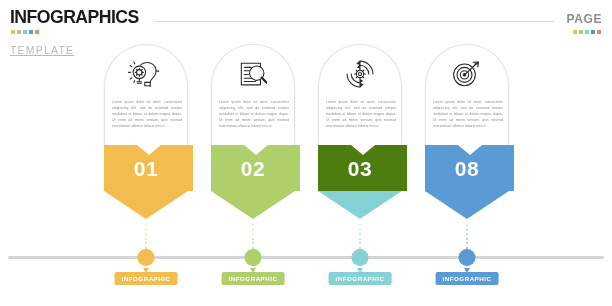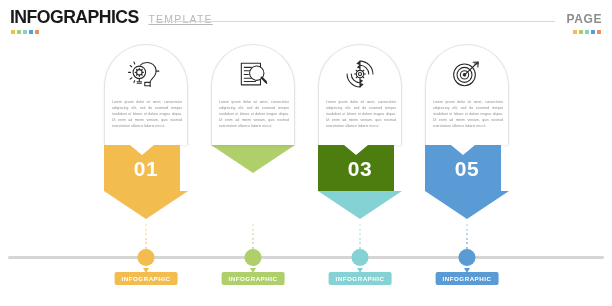--- a/index.html
+++ b/index.html
@@ -26,7 +26,8 @@
     left: 10px; top: 6px;
     display: flex;
     align-items: baseline;
-    gap: 0;
+    gap: 16px;
+    flex-direction: column;
   }
   #logo-main {
     font-family: "Liberation Sans", sans-serif;

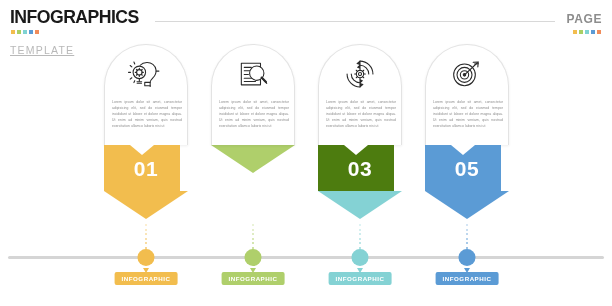--- a/index.html
+++ b/index.html
@@ -117,7 +117,7 @@
   }
   .card-banner {
     position: relative;
-    width: 76px;
+    width: 89px;
     height: 46px;
     box-sizing: border-box;
   }

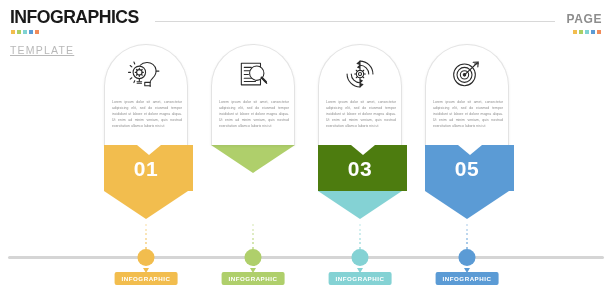--- a/index.html
+++ b/index.html
@@ -275,6 +275,10 @@
         </div>
         <div class="card-text">Lorem ipsum dolor sit amet, consectetur adipisicing elit, sed do eiusmod tempor incididunt ut labore et dolore magna aliqua. Ut enim ad minim veniam, quis nostrud exercitation ullamco laboris nisi ut</div>
       </div>
+      <div class="card-banner" style="background: rgb(175, 207, 107);">
+        <div class="notch"></div>
+        <div class="card-num">02</div>
+      </div>
       <div class="card-point" style="border-top-color: rgb(175, 207, 107);"></div>
     </div>
     <div class="card" style="left: 318px;">

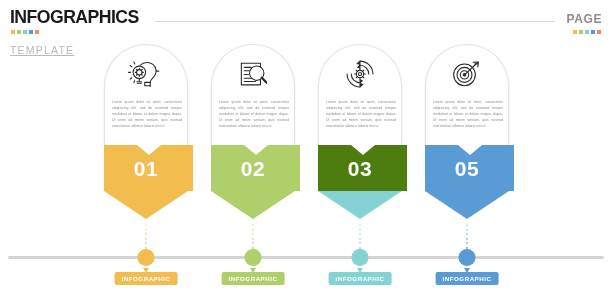--- a/index.html
+++ b/index.html
@@ -327,7 +327,7 @@
       </div>
       <div class="card-banner" style="background: rgb(91, 155, 213);">
         <div class="notch"></div>
-        <div class="card-num">05</div>
+        <div class="card-num">08</div>
       </div>
       <div class="card-point" style="border-top-color: rgb(91, 155, 213);"></div>
     </div>

